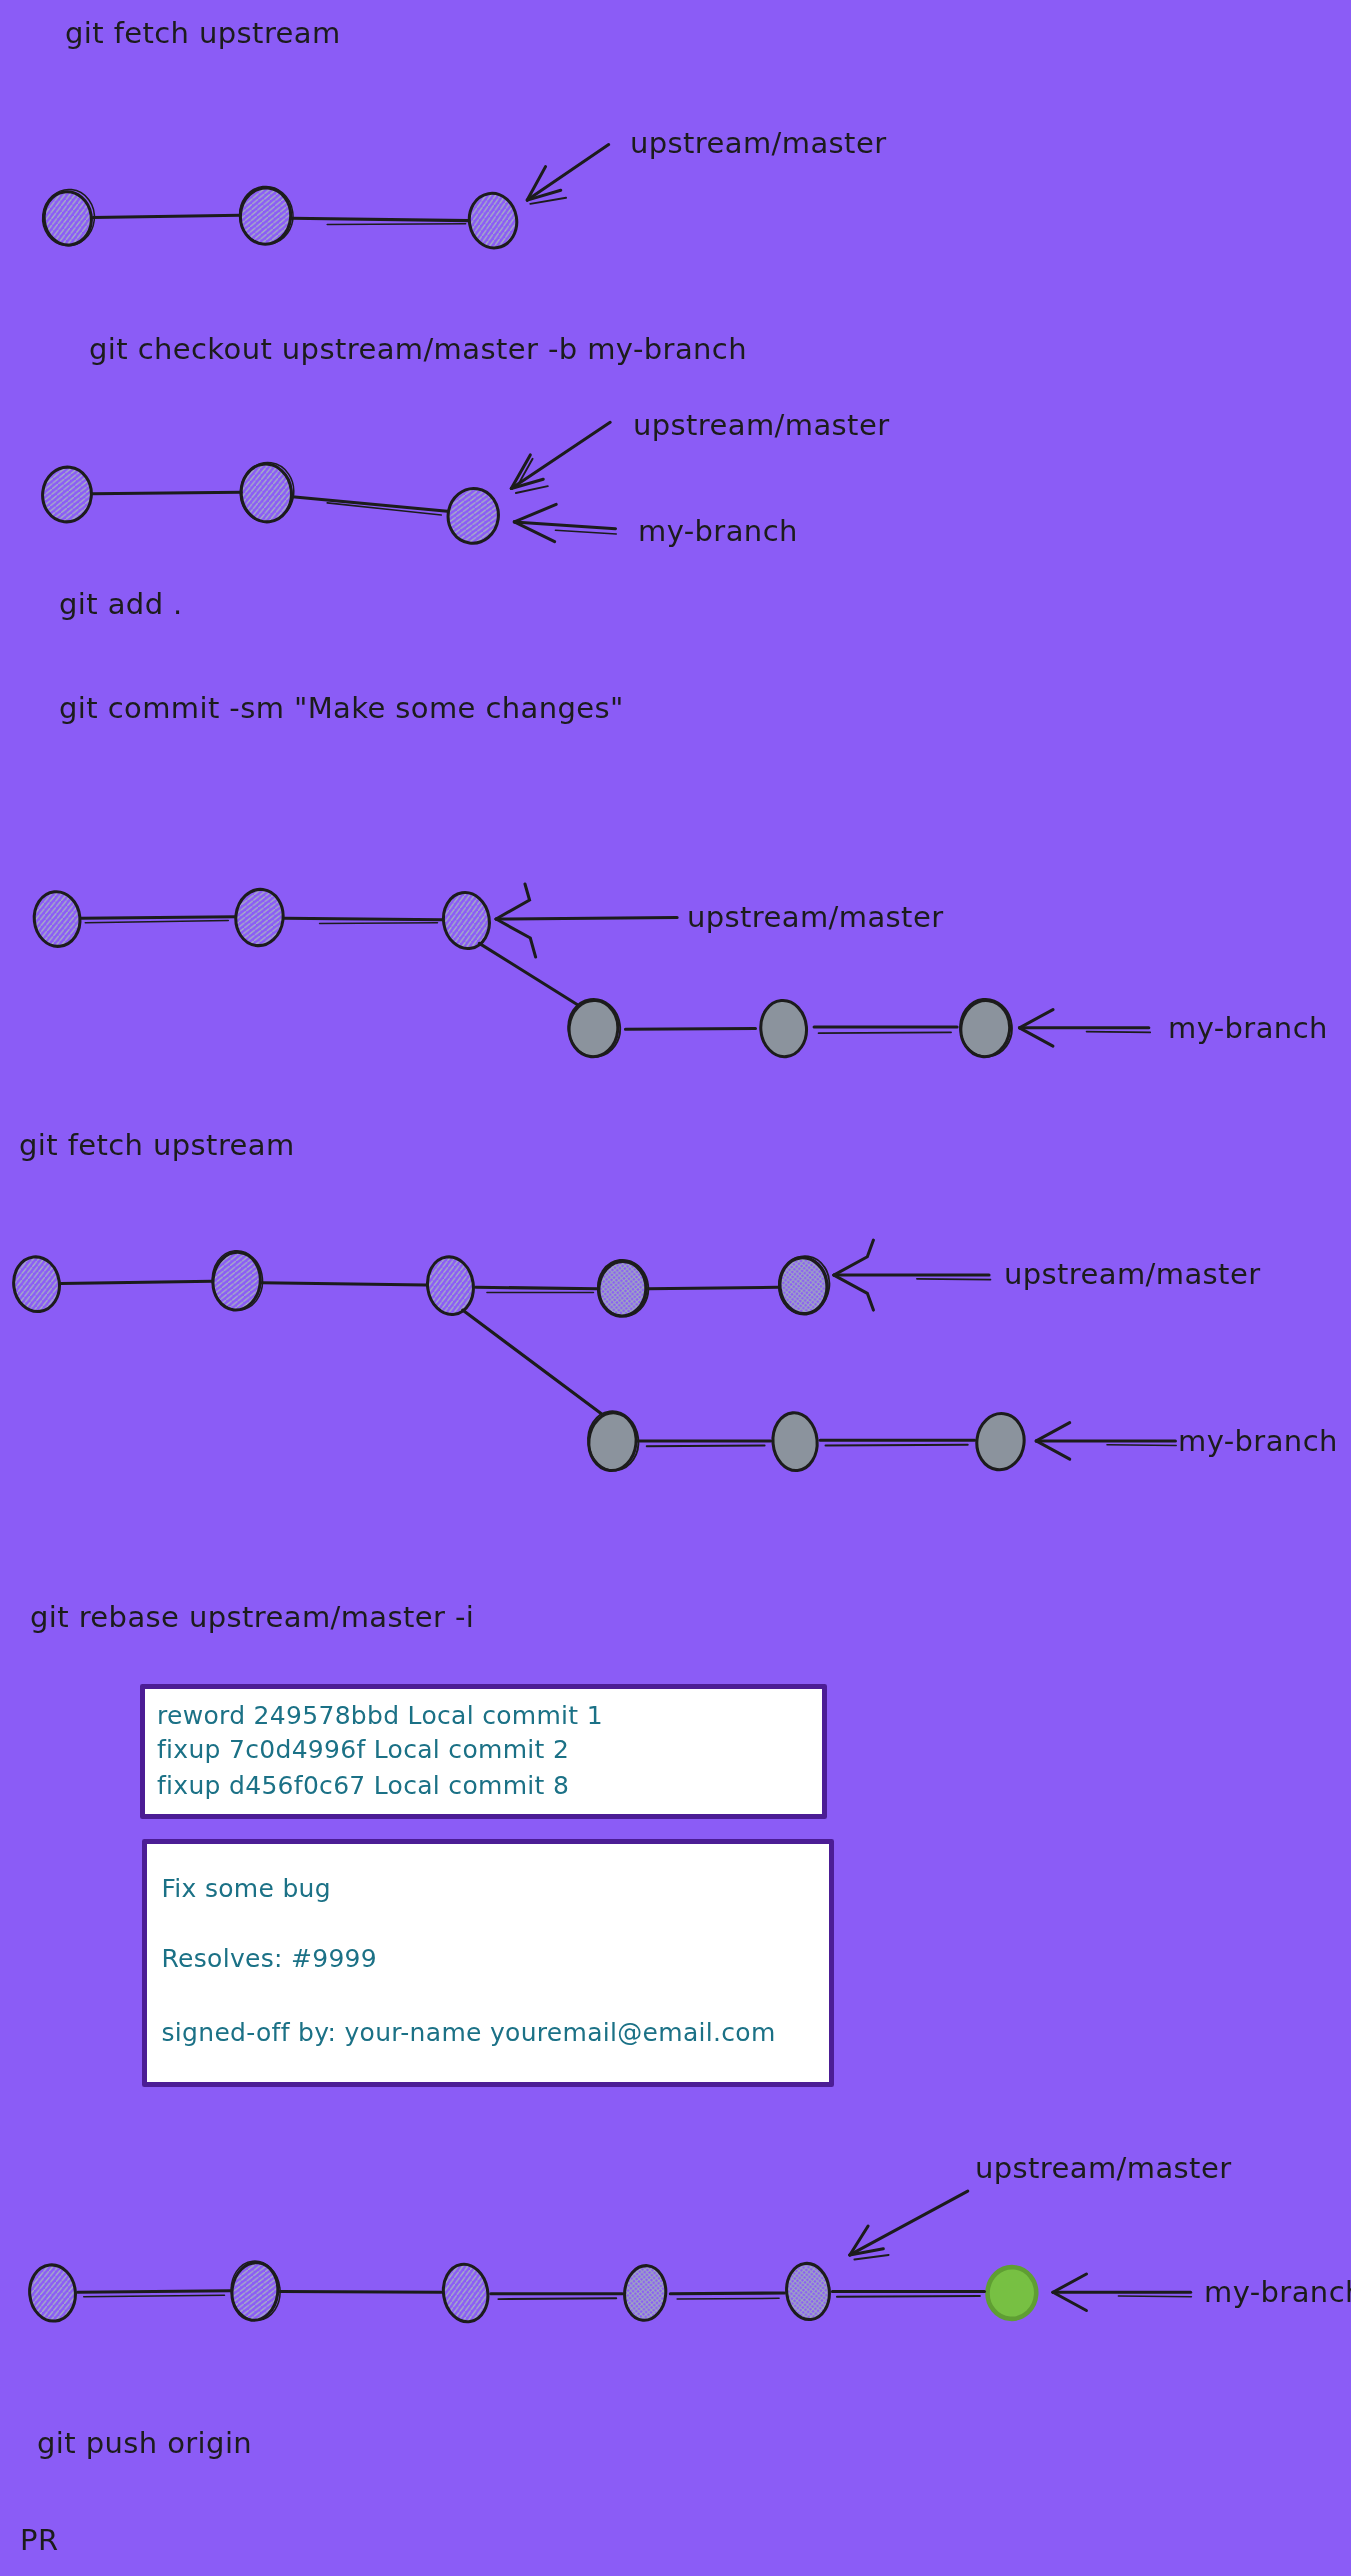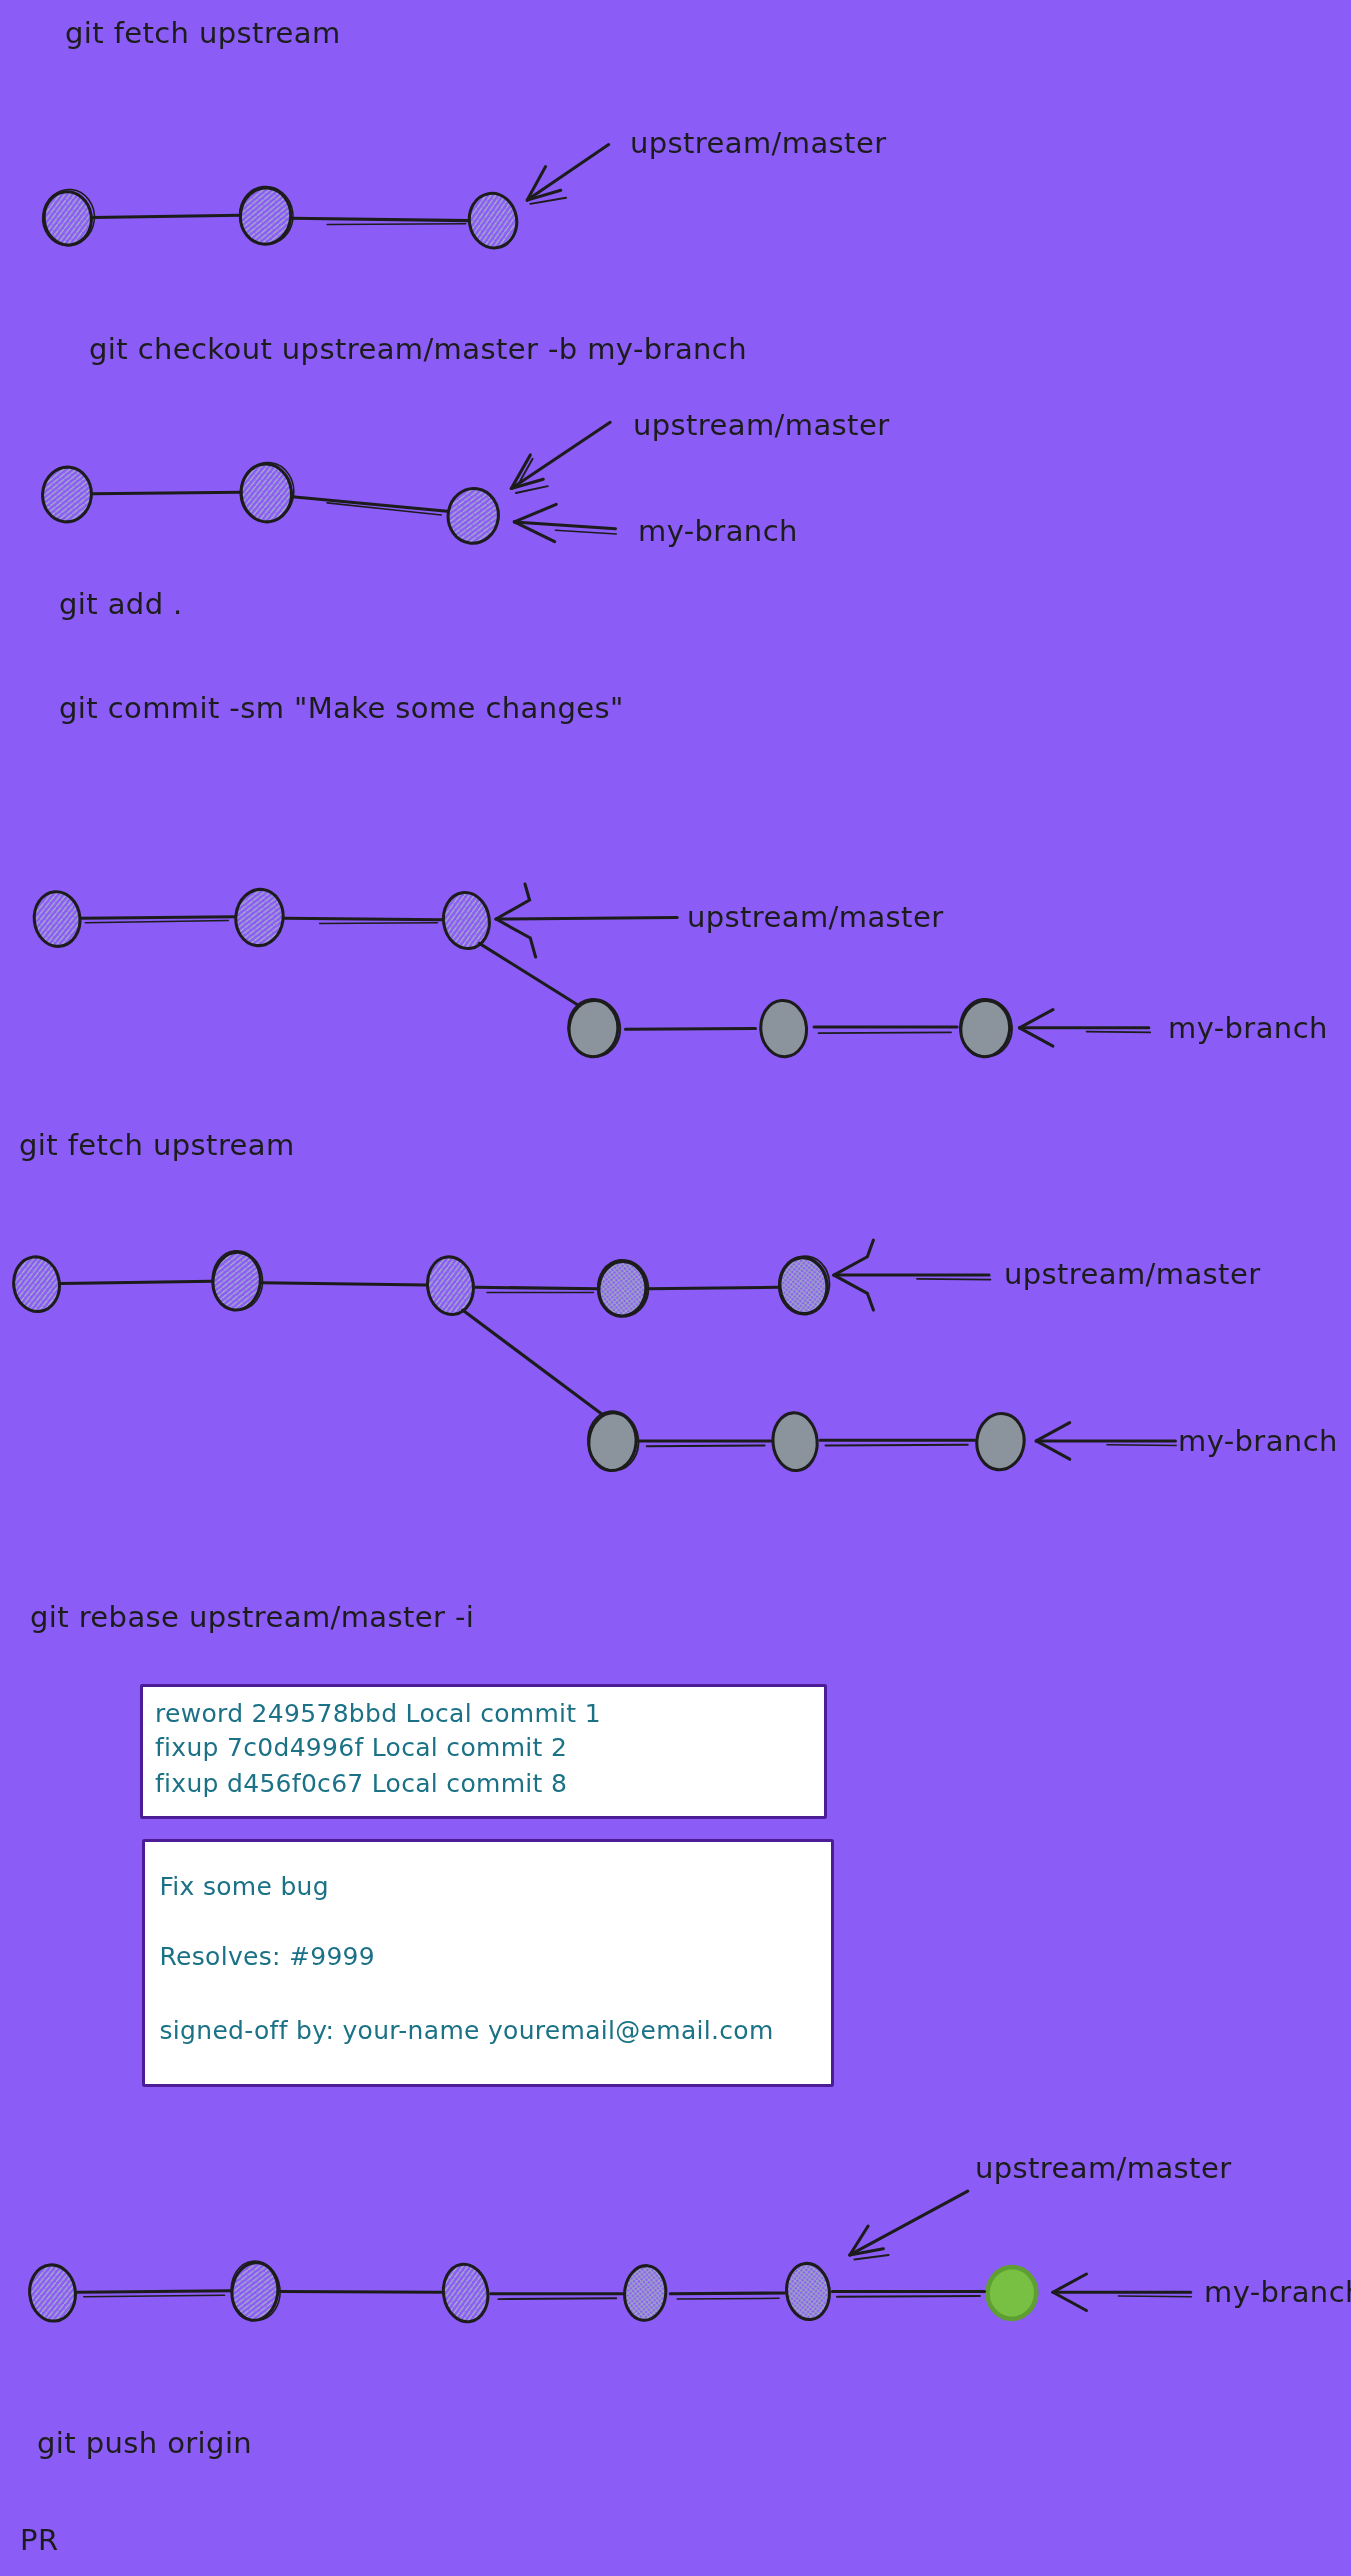--- a/index.html
+++ b/index.html
@@ -22,7 +22,7 @@
   .lbl{font-size:29px;}
   .sketchbox{
     position:absolute;
-    border:3px solid #4c1d95;
+    border:5px solid #4c1d95;
     border-radius:2.3px;
     background:#ffffff;
     box-sizing:border-box;

